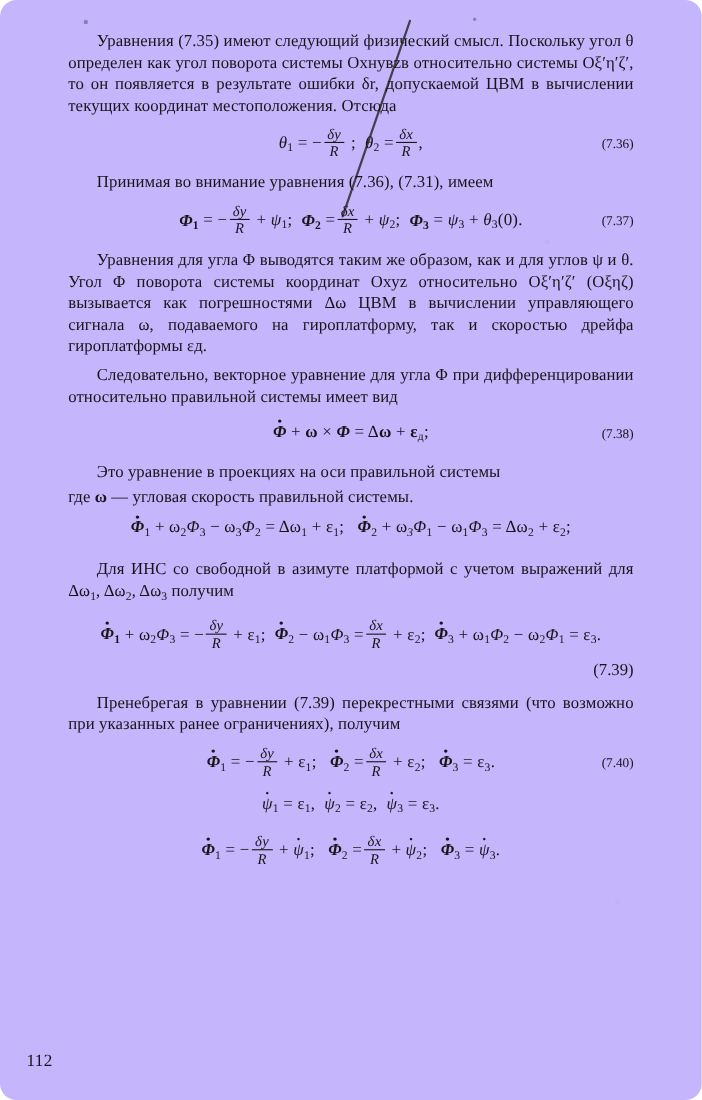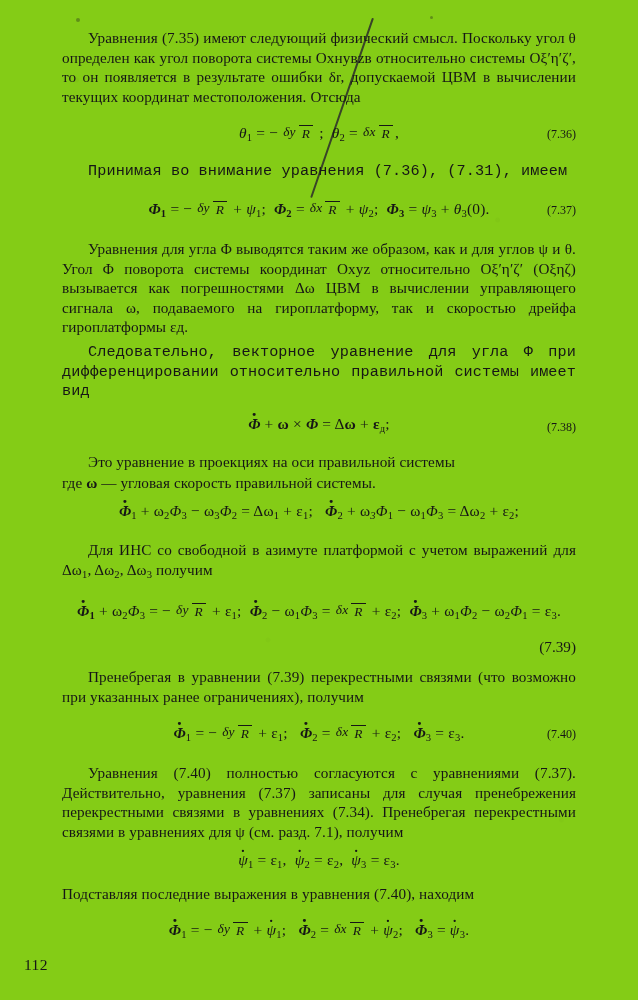--- a/index.html
+++ b/index.html
@@ -18,7 +18,8 @@
   .page {
     position: absolute;
     inset: 0;
-    background: #84cc16;
+    background: #c4b5fd;
+    border-radius: 15px;
   }
   .paper-noise {
     position: absolute;

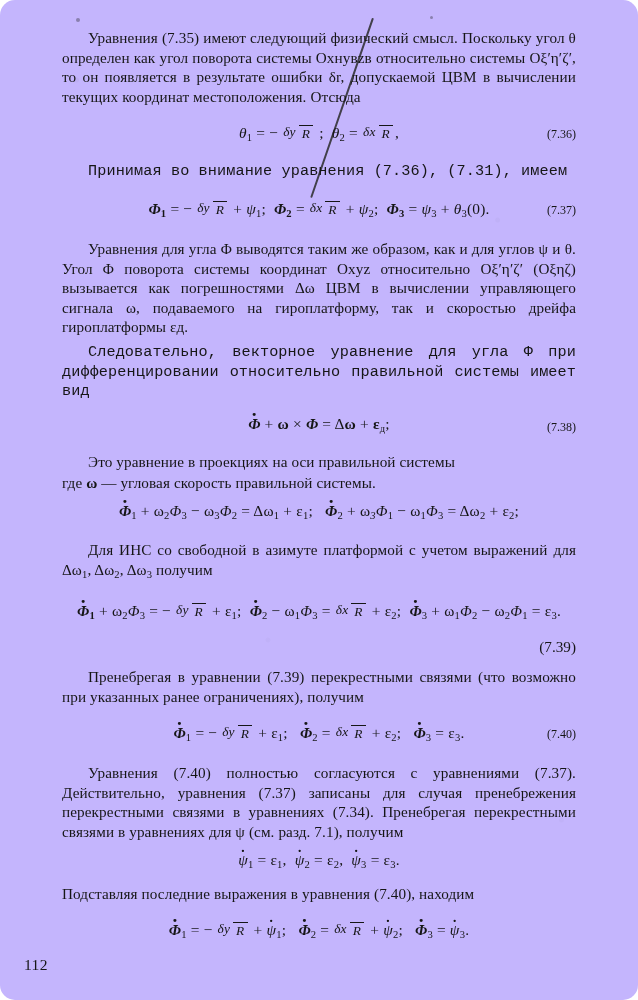--- a/index.html
+++ b/index.html
@@ -95,10 +95,10 @@
   }
   .frac {
     display: inline-flex;
-    flex-direction: row;
+    flex-direction: column;
     vertical-align: middle;
     text-align: center;
-    margin: 10px 2px;
+    margin: 0 2px;
     position: relative;
     top: -1px;
   }

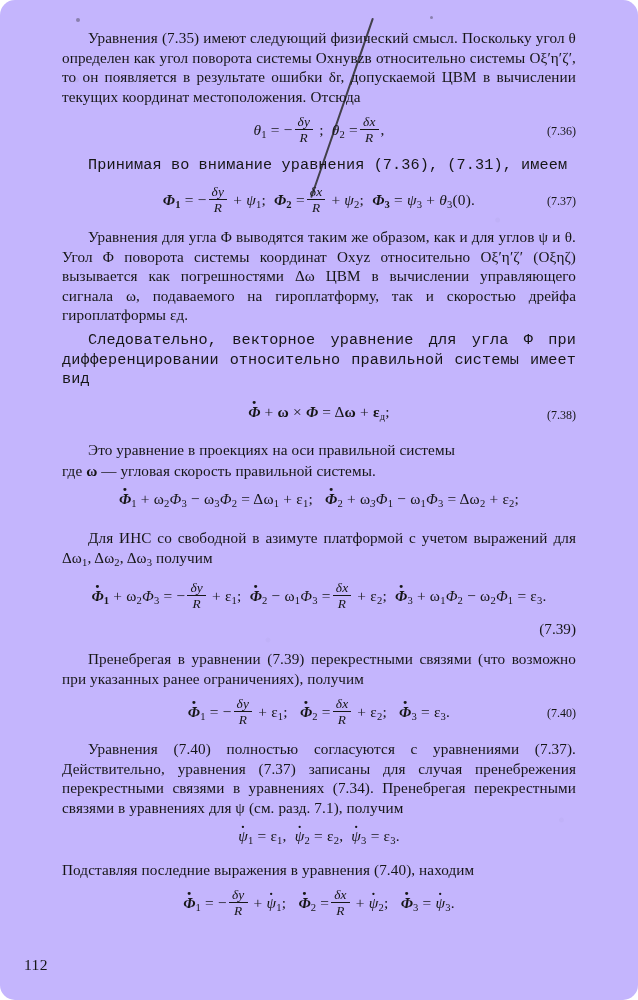--- a/index.html
+++ b/index.html
@@ -53,7 +53,6 @@
   }
   p.para.gap-sm {
     margin-top: 6px;
-    font-family: Liberation Mono, monospace;
   }
   .eqrow {
     position: relative;

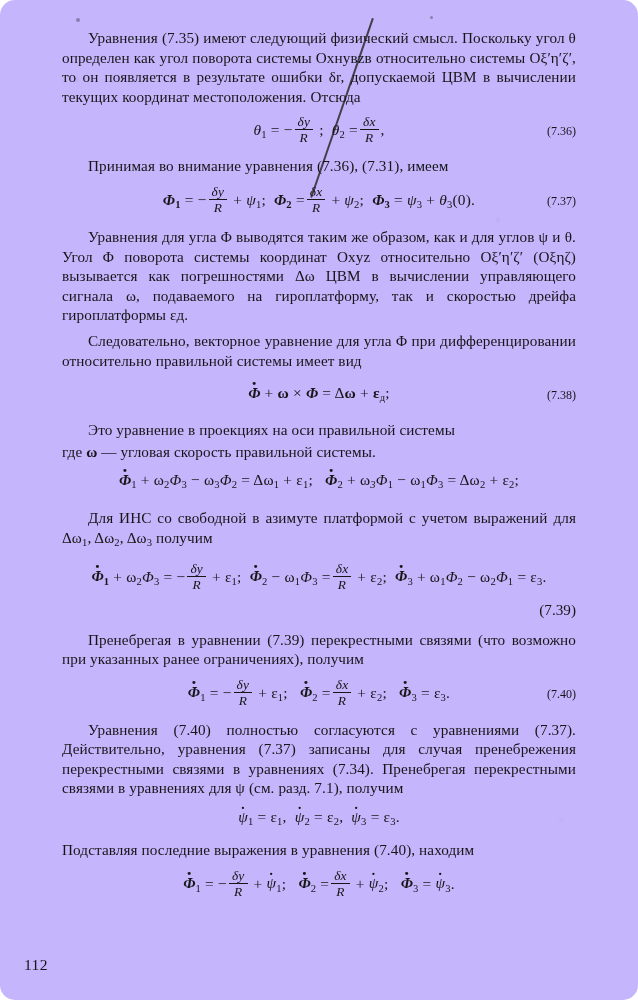--- a/index.html
+++ b/index.html
@@ -268,7 +268,6 @@
       <span class="eqnum">(7.40)</span>
     </div>
 
-    <p class="para indent gap">Уравнения (7.40) полностью согласуются с уравнениями (7.37). Действительно, уравнения (7.37) записаны для случая пренебрежения перекрестными связями в уравнениях (7.34). Пренебрегая перекрестными связями в уравнениях для ψ (см. разд. 7.1), получим</p>
 
     <div class="eqrow tight">
       <span class="eq">

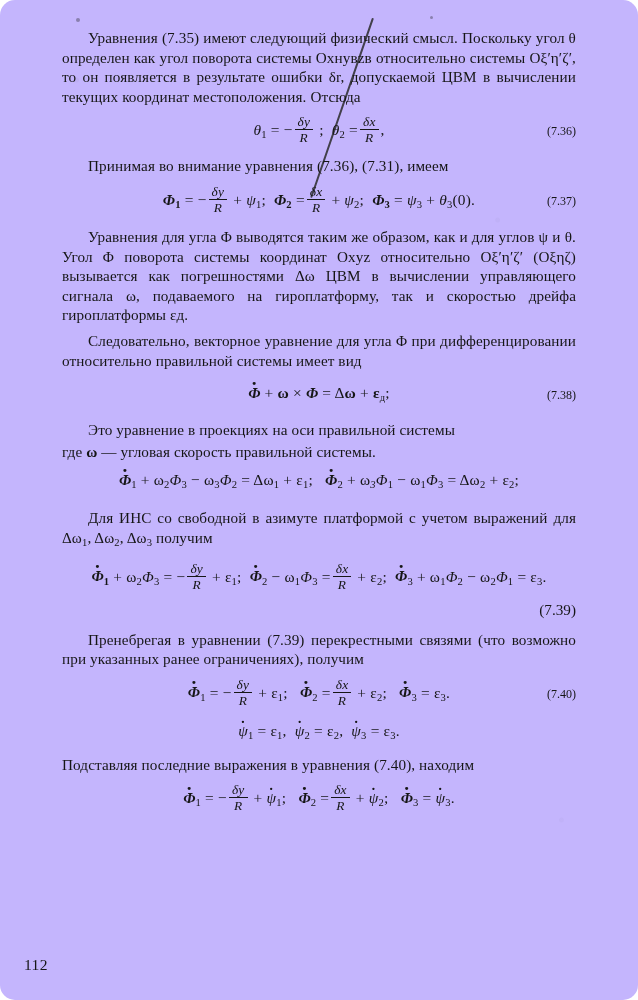--- a/index.html
+++ b/index.html
@@ -277,7 +277,6 @@
       </span>
     </div>
 
-    <p class="para">Подставляя последние выражения в уравнения (7.40), находим</p>
 
     <div class="eqrow">
       <span class="eq">

